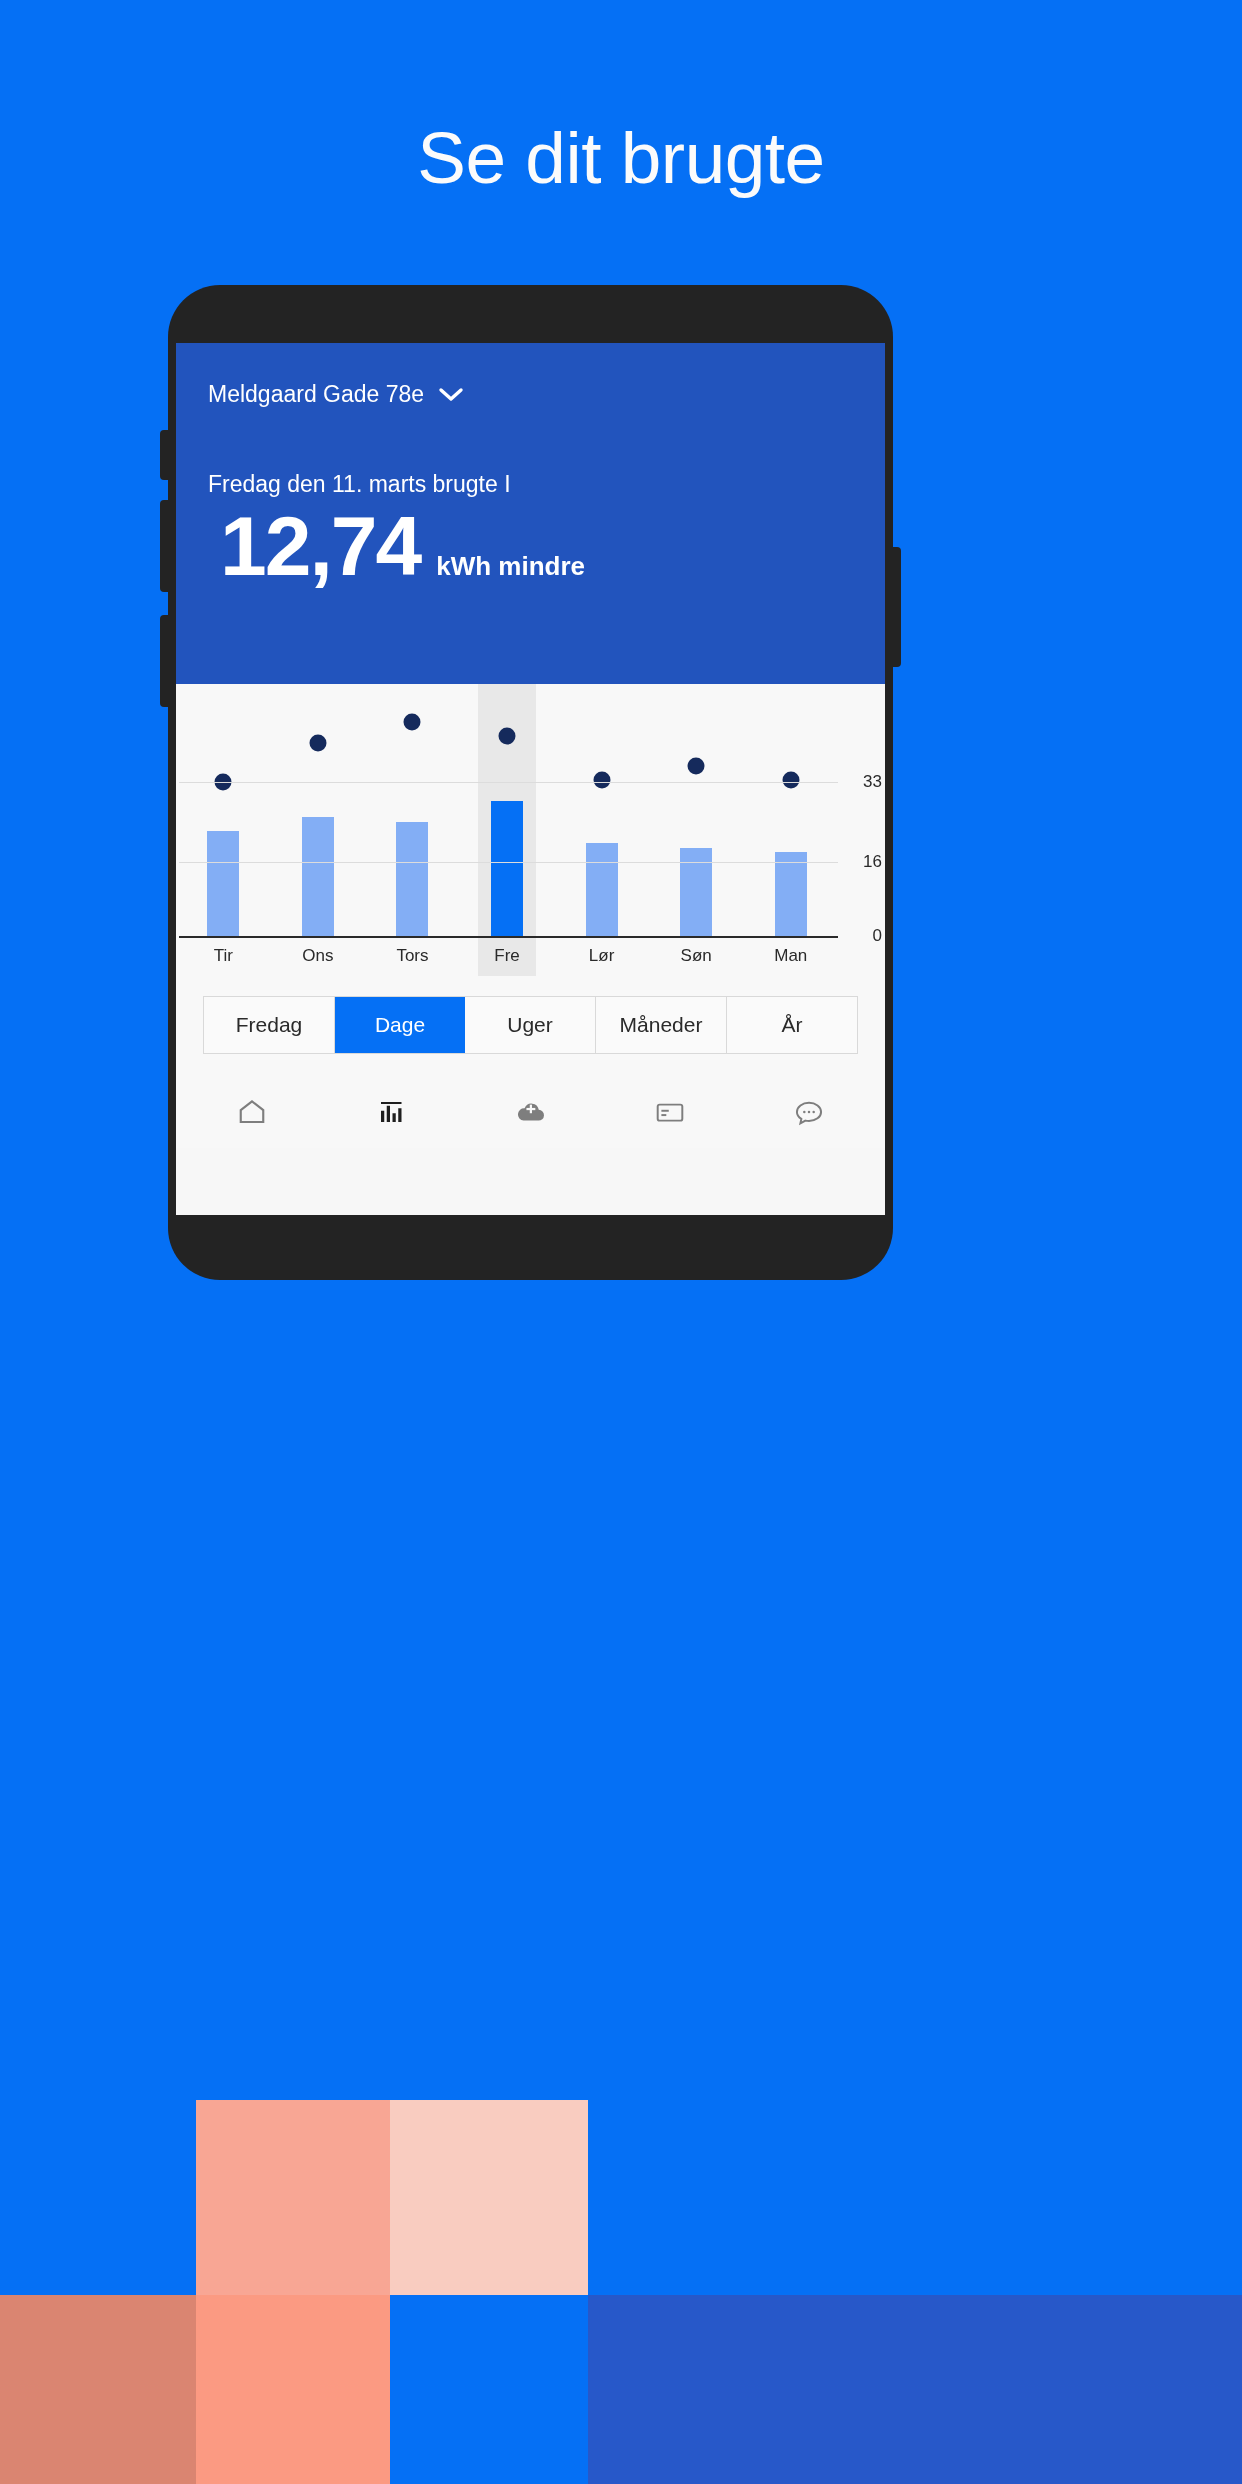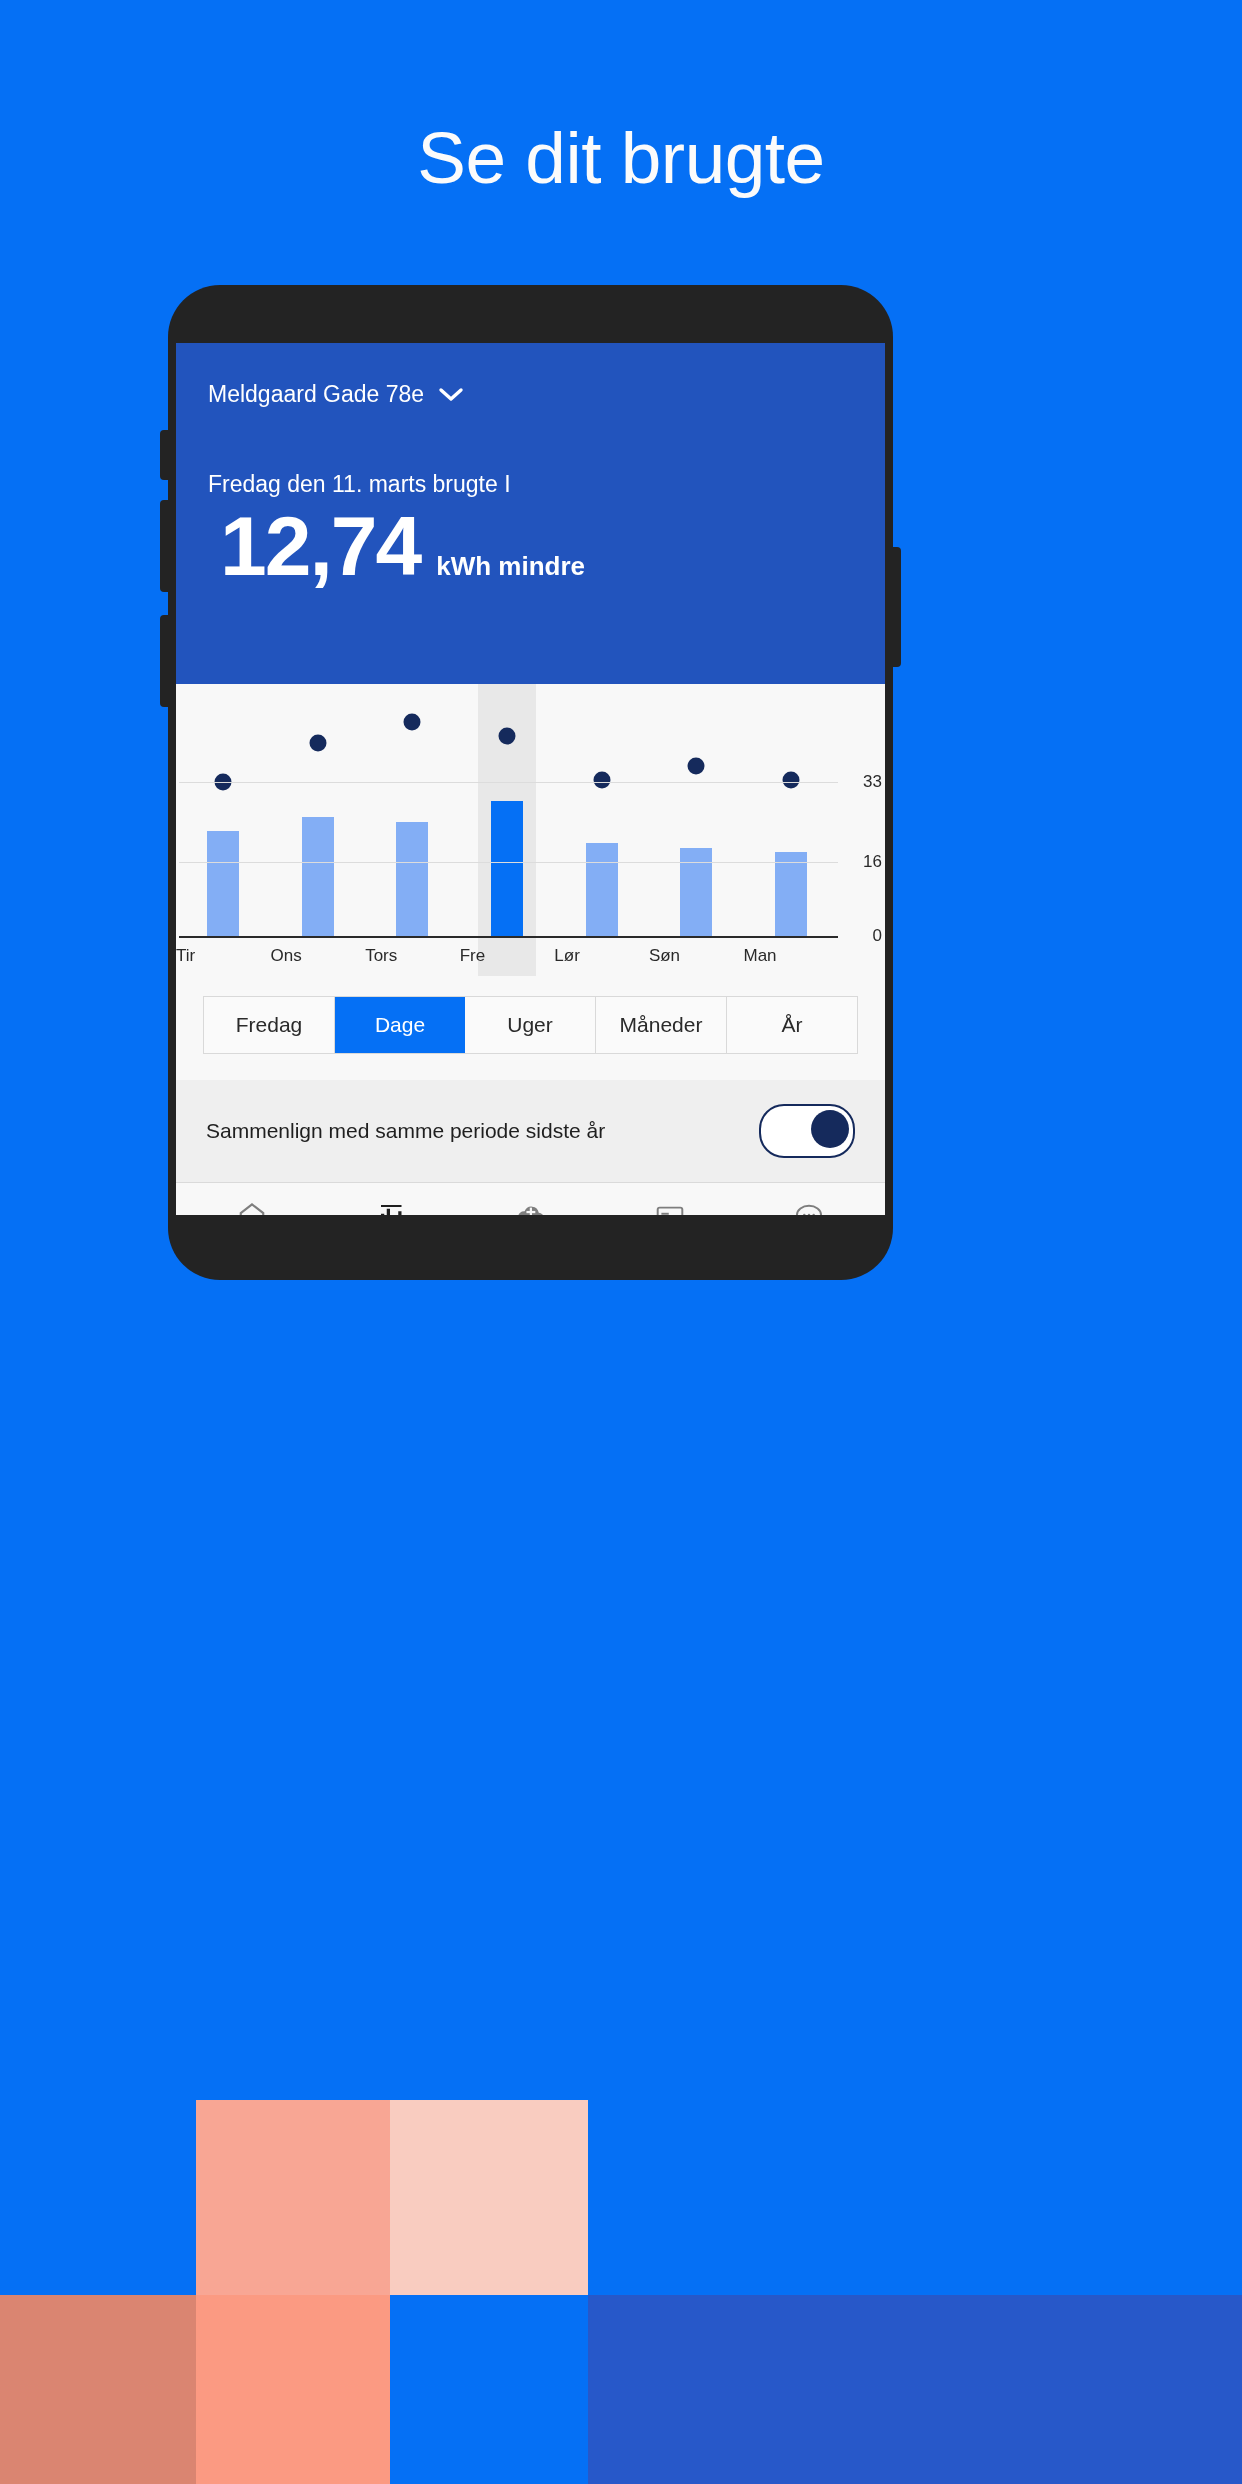--- a/index.html
+++ b/index.html
@@ -218,7 +218,7 @@
   }
   .xlabel {
     flex: 1;
-    text-align: left;
+    text-align: center;
     font-size: 17px;
     color: #2a2a2a;
     padding-top: 10px;

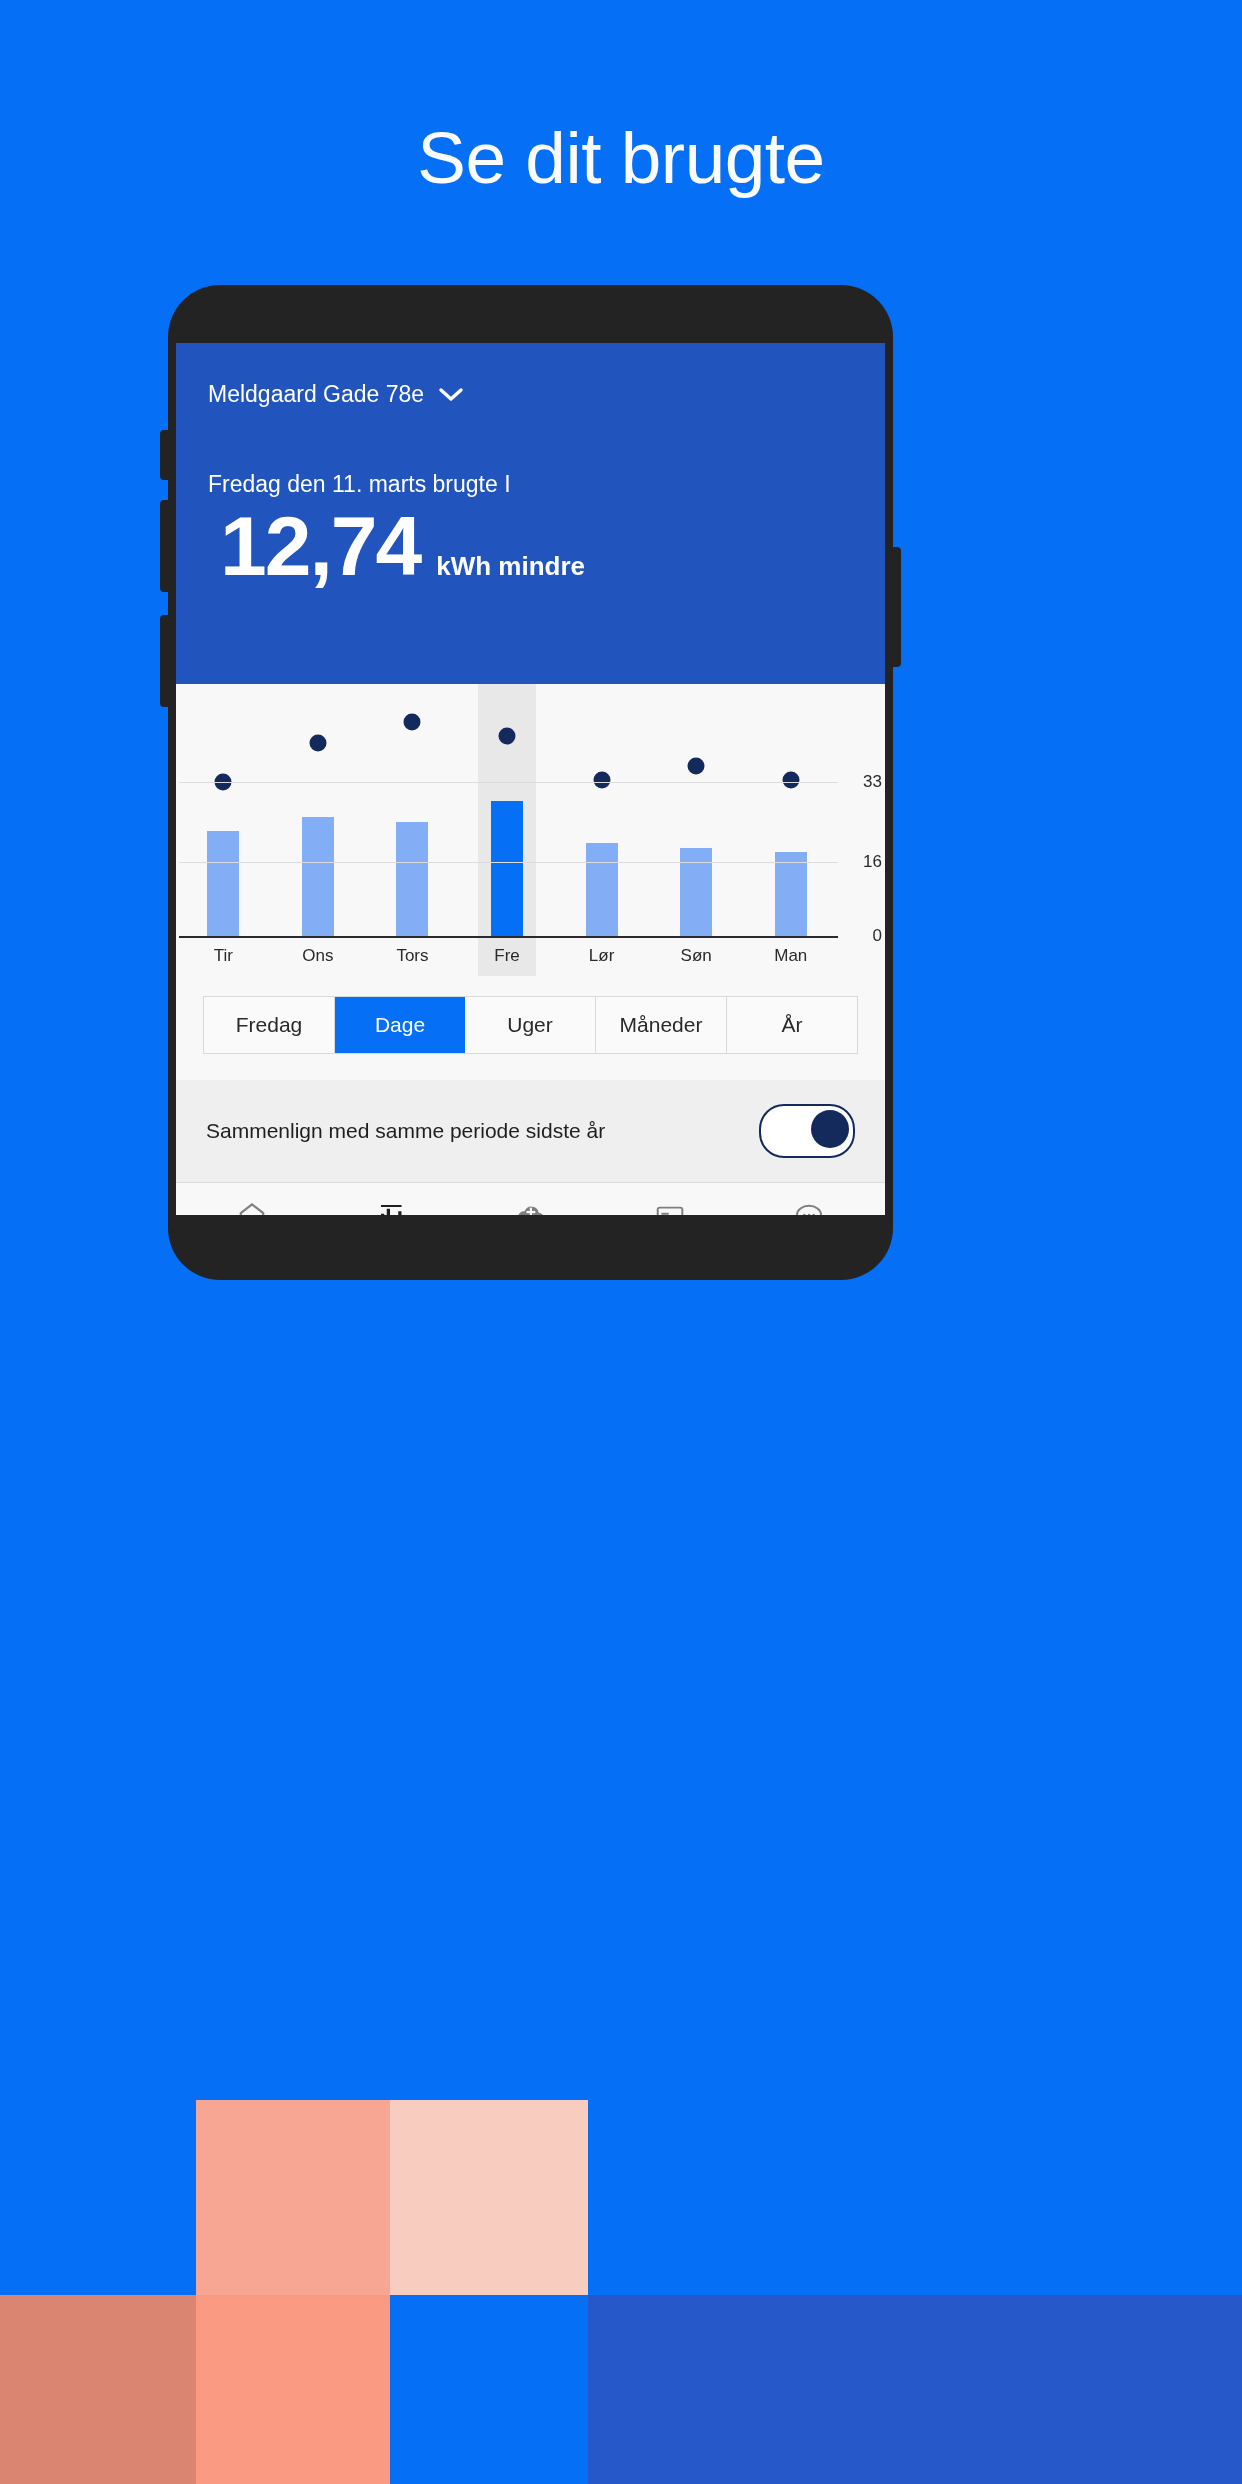--- a/index.html
+++ b/index.html
@@ -408,15 +408,6 @@
         </div>
     </div>
 
-    <div class="compare">
-      <div class="compare-text">
-        <span>Sammenlign med samme periode</span>
-        <span>sidste år</span>
-      </div>
-      <div class="toggle">
-        <div class="knob"></div>
-      </div>
-    </div>
 
     <div class="bottomnav" id="bottomnav">
         <div class="navitem">

